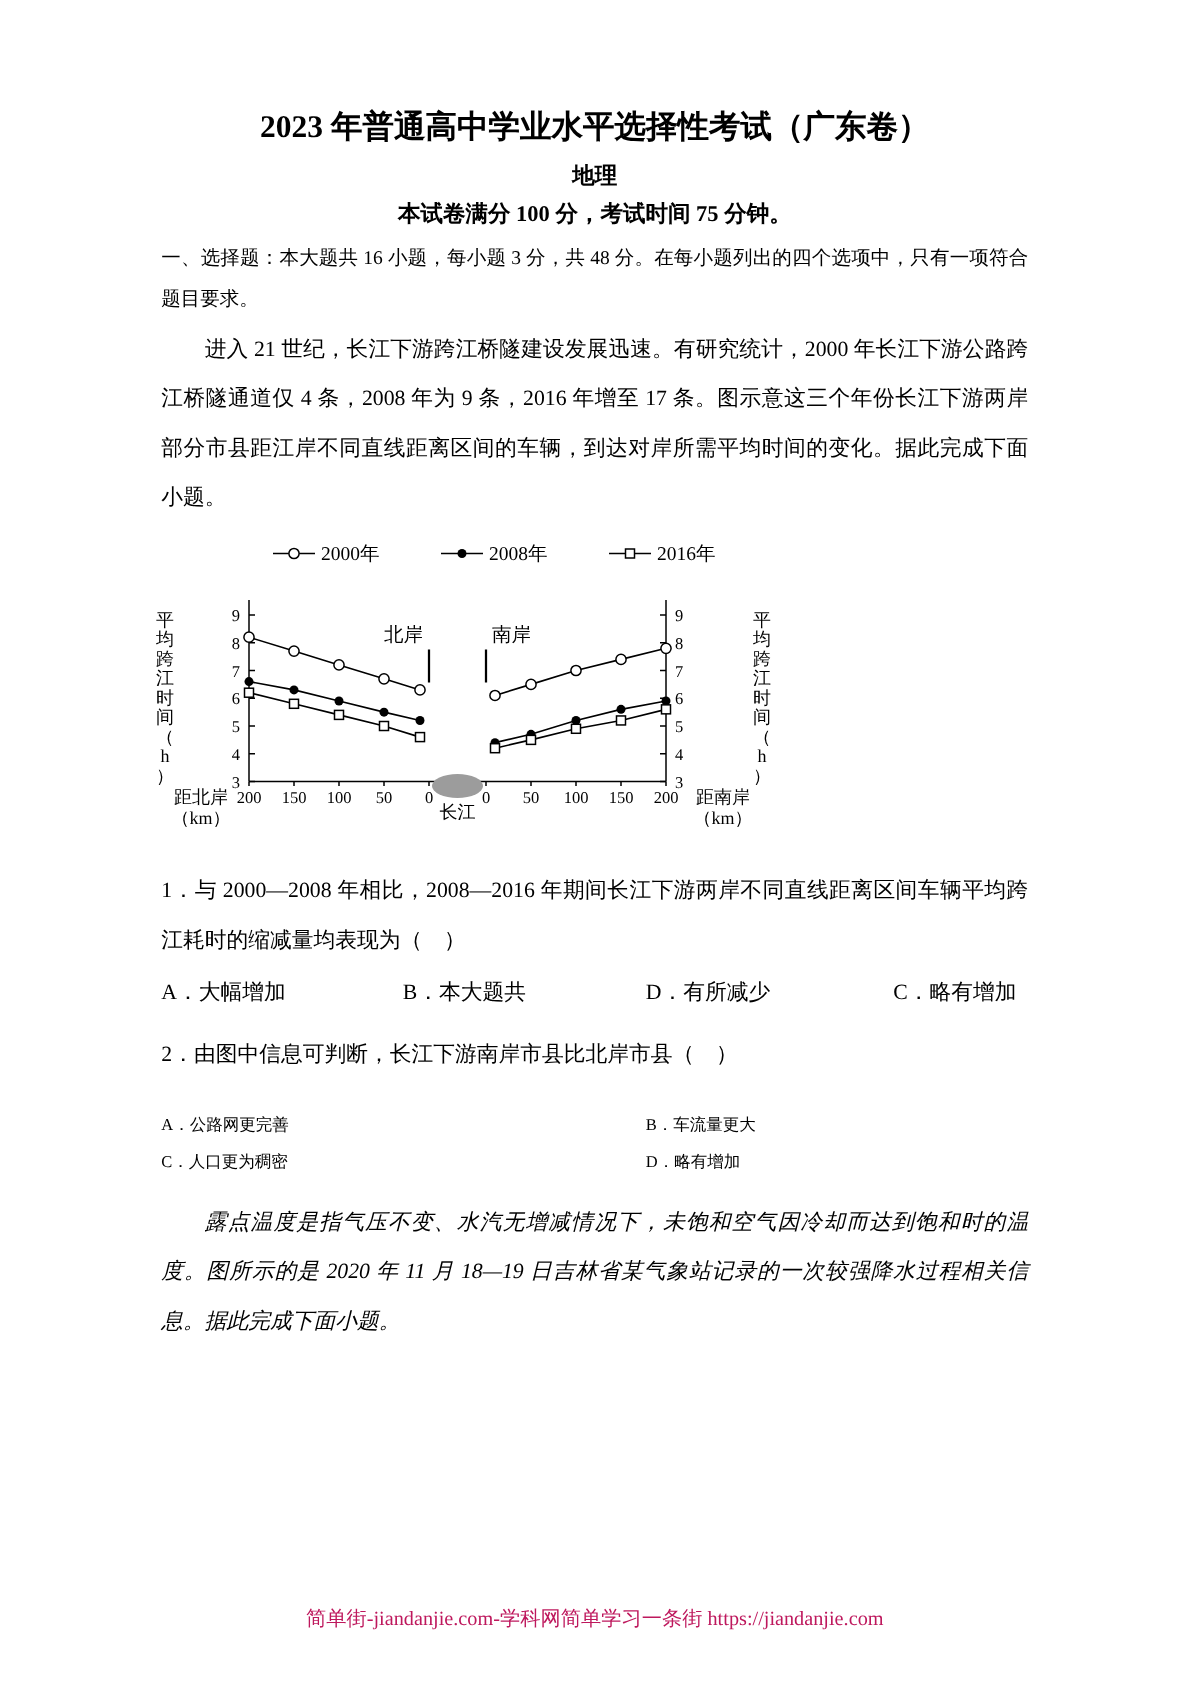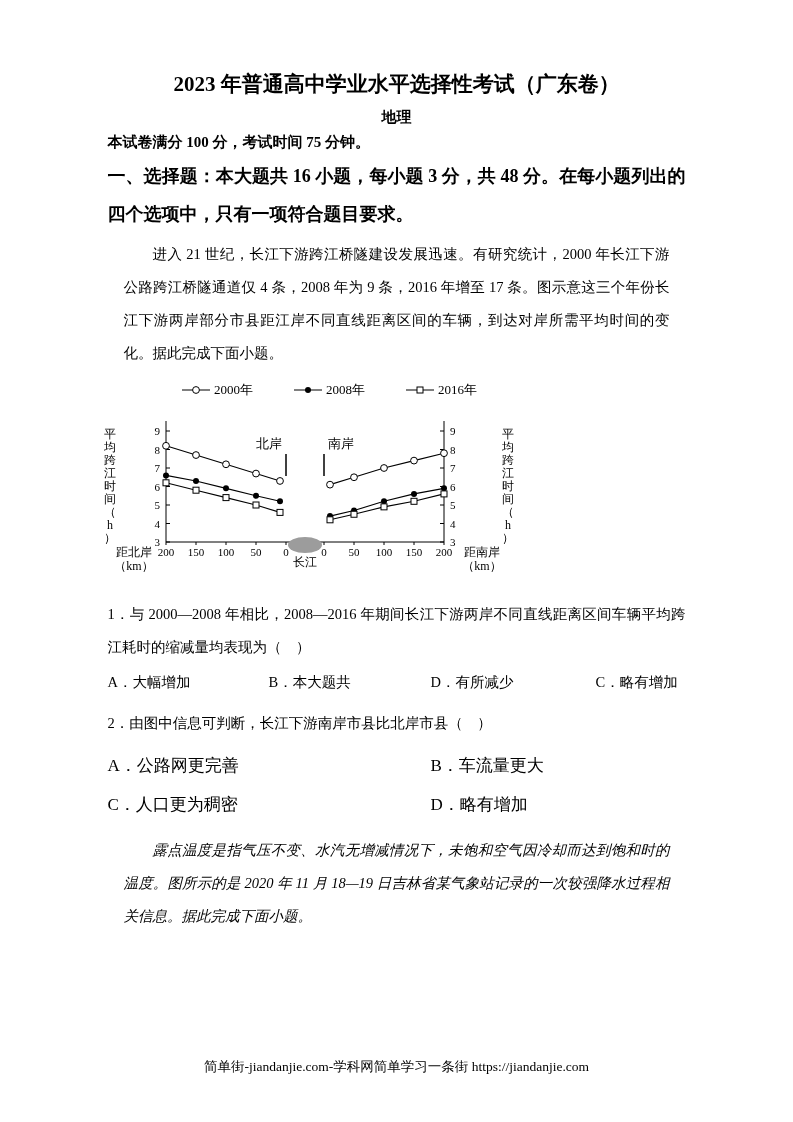--- a/index.html
+++ b/index.html
@@ -8,7 +8,7 @@
   .content{padding:56px 72px 0 72px;}
   .title{font-size:21px;font-weight:bold;text-align:center;margin:14px 0 8px;}
   .subject{font-size:15px;font-weight:bold;text-align:center;margin:10px 0 6px;}
-  .info{font-size:15px;font-weight:bold;margin:6px 0 4px;}
+  .info{font-size:15px;font-weight:bold;text-align:center;margin:6px 0 4px;}
   .section-head{font-size:18px;font-weight:bold;line-height:2.1;text-align:justify;margin:6px 0 2px;}
   .para{font-size:14.5px;line-height:2.28;text-align:justify;margin:4px 16px;}
   .indent{text-indent:2em;}

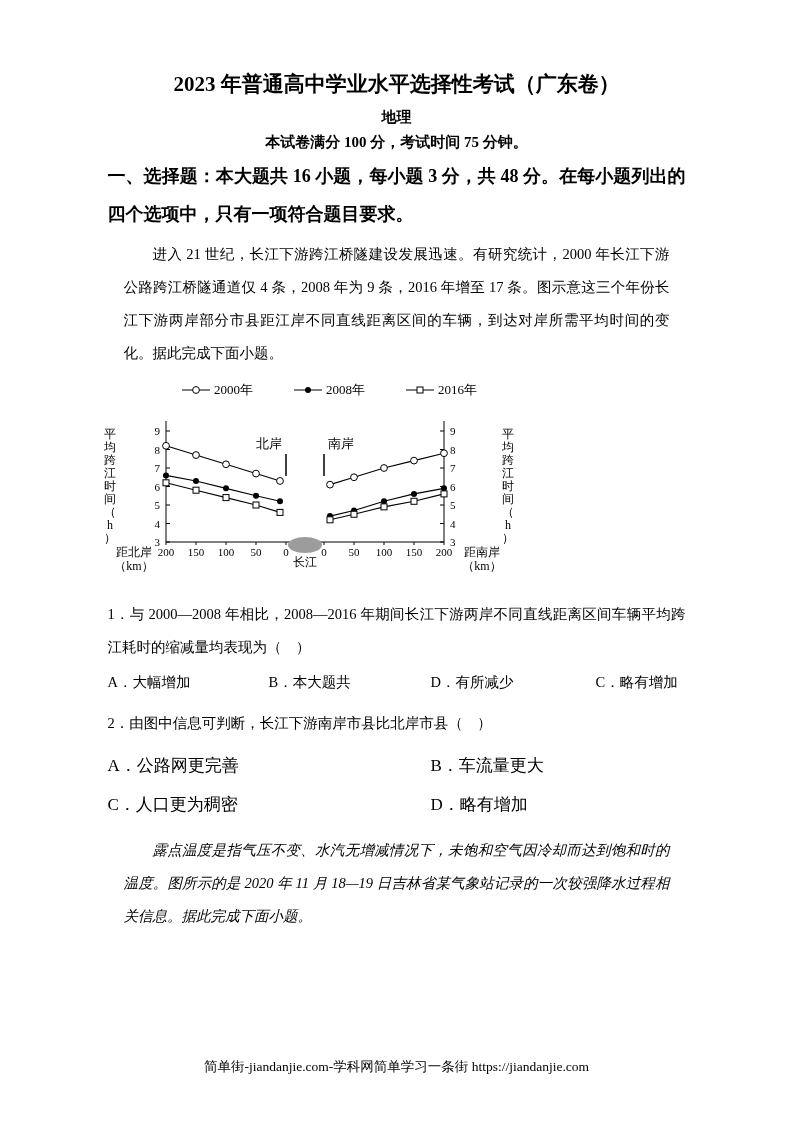--- a/index.html
+++ b/index.html
@@ -9,7 +9,7 @@
   .title{font-size:21px;font-weight:bold;text-align:center;margin:14px 0 8px;}
   .subject{font-size:15px;font-weight:bold;text-align:center;margin:10px 0 6px;}
   .info{font-size:15px;font-weight:bold;text-align:center;margin:6px 0 4px;}
-  .section-head{font-size:18px;font-weight:bold;line-height:2.1;text-align:justify;margin:6px 0 2px;}
+  .section-head{font-size:13px;font-weight:normal;line-height:2.1;text-align:justify;margin:6px 0 2px;}
   .para{font-size:14.5px;line-height:2.28;text-align:justify;margin:4px 16px;}
   .indent{text-indent:2em;}
   .ital{font-style:italic;}

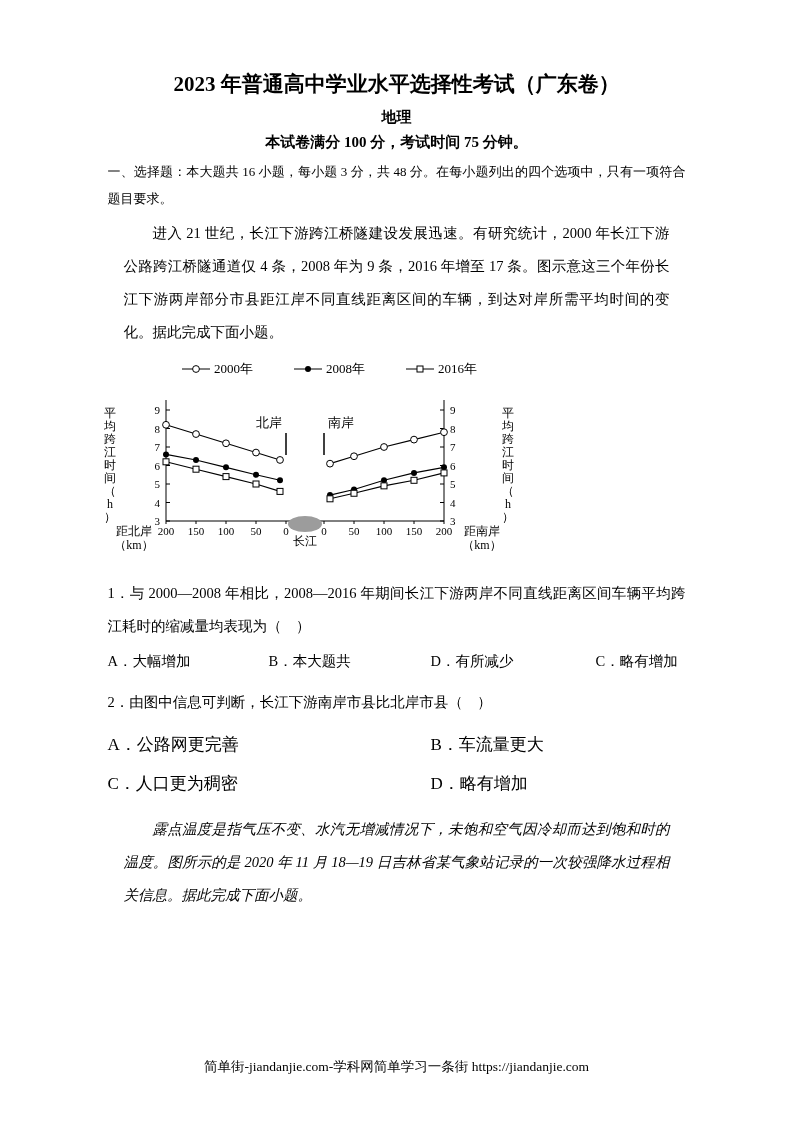--- a/index.html
+++ b/index.html
@@ -10,7 +10,7 @@
   .subject{font-size:15px;font-weight:bold;text-align:center;margin:10px 0 6px;}
   .info{font-size:15px;font-weight:bold;text-align:center;margin:6px 0 4px;}
   .section-head{font-size:13px;font-weight:normal;line-height:2.1;text-align:justify;margin:6px 0 2px;}
-  .para{font-size:14.5px;line-height:2.28;text-align:justify;margin:4px 16px;}
+  .para{font-size:14.5px;line-height:2.28;text-align:justify;margin:4px 0;}
   .indent{text-indent:2em;}
   .ital{font-style:italic;}
   .chart-block{margin:2px 0 6px -14px;}

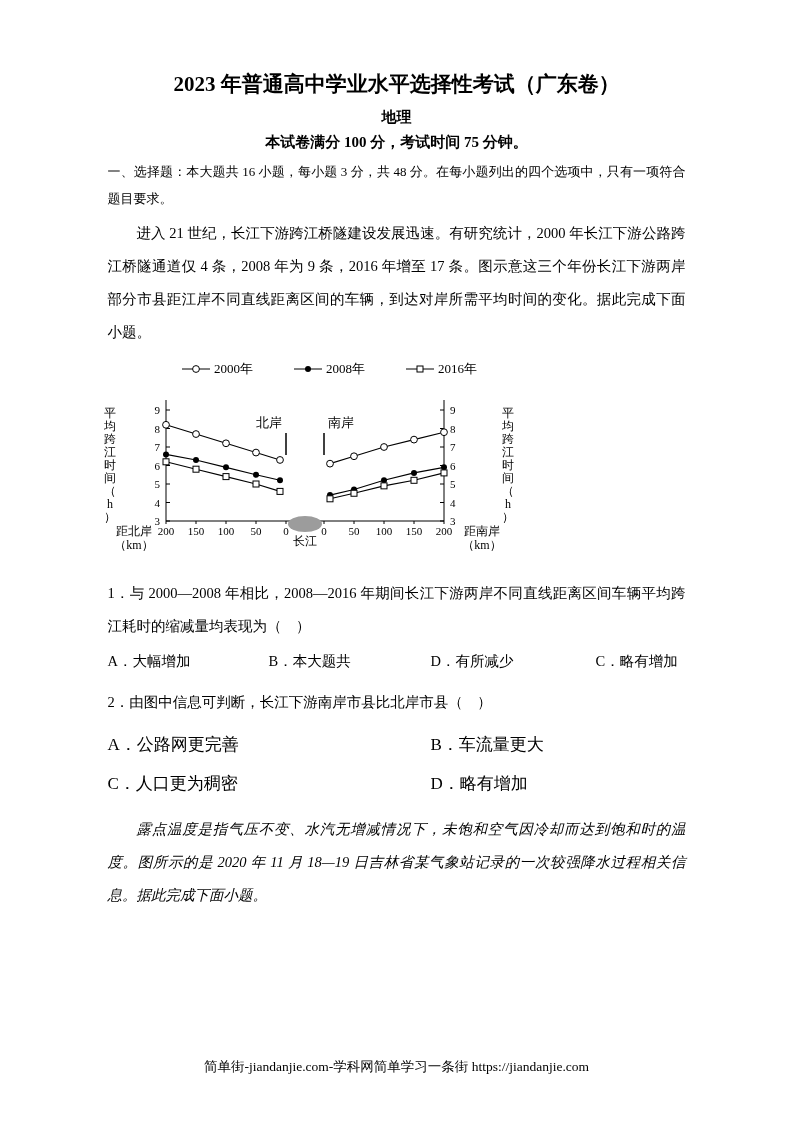--- a/index.html
+++ b/index.html
@@ -17,8 +17,8 @@
   .q-text{font-size:14.5px;line-height:2.28;text-align:justify;margin:8px 0 0;}
   .opts-row{display:grid;grid-template-columns:161px 162px 165px auto;font-size:14.5px;
             line-height:2.0;margin:4px 0 10px;}
-  .opts-grid{display:grid;grid-template-columns:323px auto;font-size:17px;
-             line-height:2.3;margin:6px 0 10px;}
+  .opts-grid{display:grid;grid-template-columns:323px auto;font-size:11px;
+             line-height:2.3;margin:18px 0 10px;}
   .footer{position:absolute;left:0;bottom:46px;width:100%;text-align:center;
           color:#000000;font-size:13.5px;}
   svg text{fill:#000;}

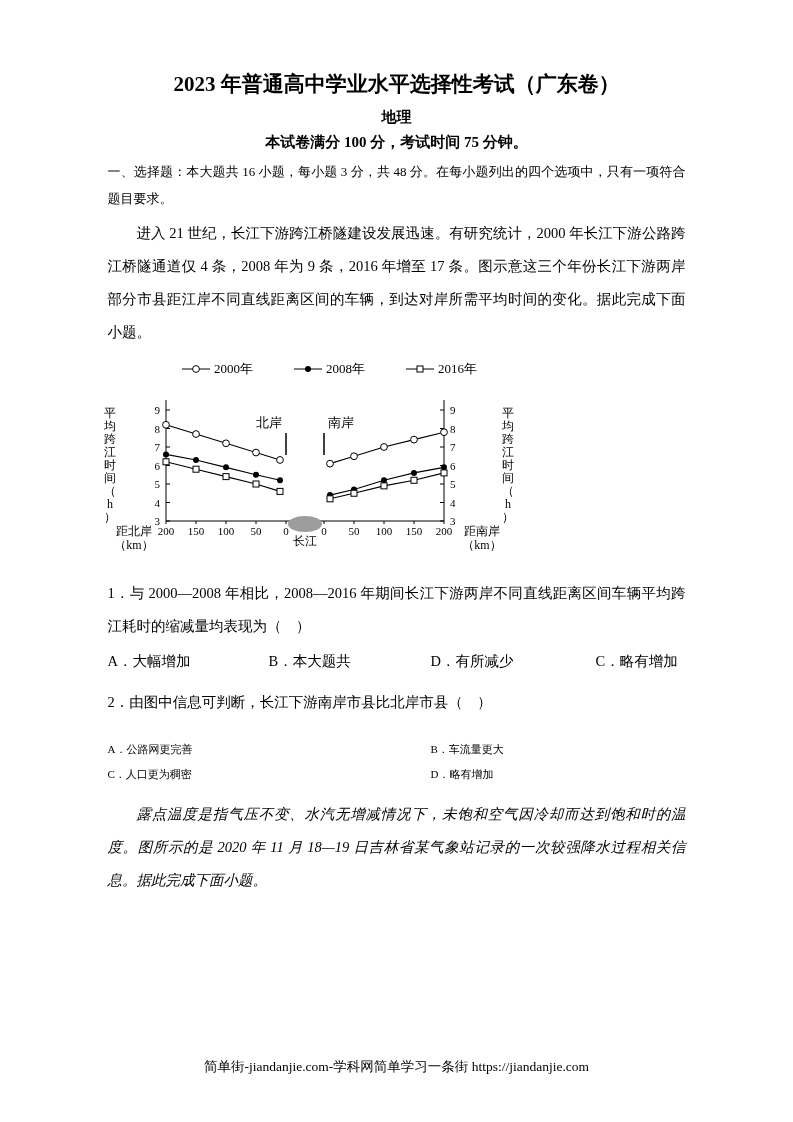--- a/index.html
+++ b/index.html
@@ -19,8 +19,8 @@
             line-height:2.0;margin:4px 0 10px;}
   .opts-grid{display:grid;grid-template-columns:323px auto;font-size:11px;
              line-height:2.3;margin:18px 0 10px;}
-  .footer{position:absolute;left:0;bottom:46px;width:100%;text-align:center;
-          color:#000000;font-size:13.5px;}
+  .footer{position:absolute;left:0;bottom:34px;width:100%;text-align:center;
+          color:#be185d;font-size:13.5px;}
   svg text{fill:#000;}
 </style>
 </head>

